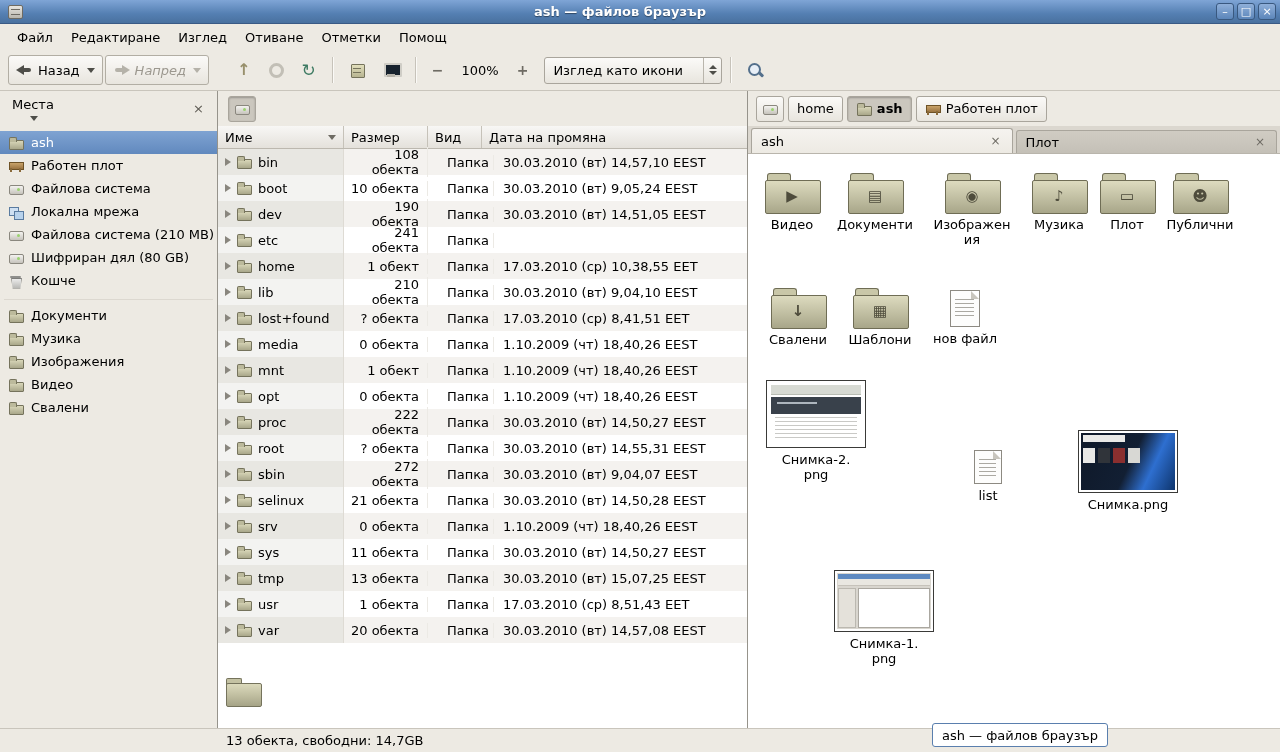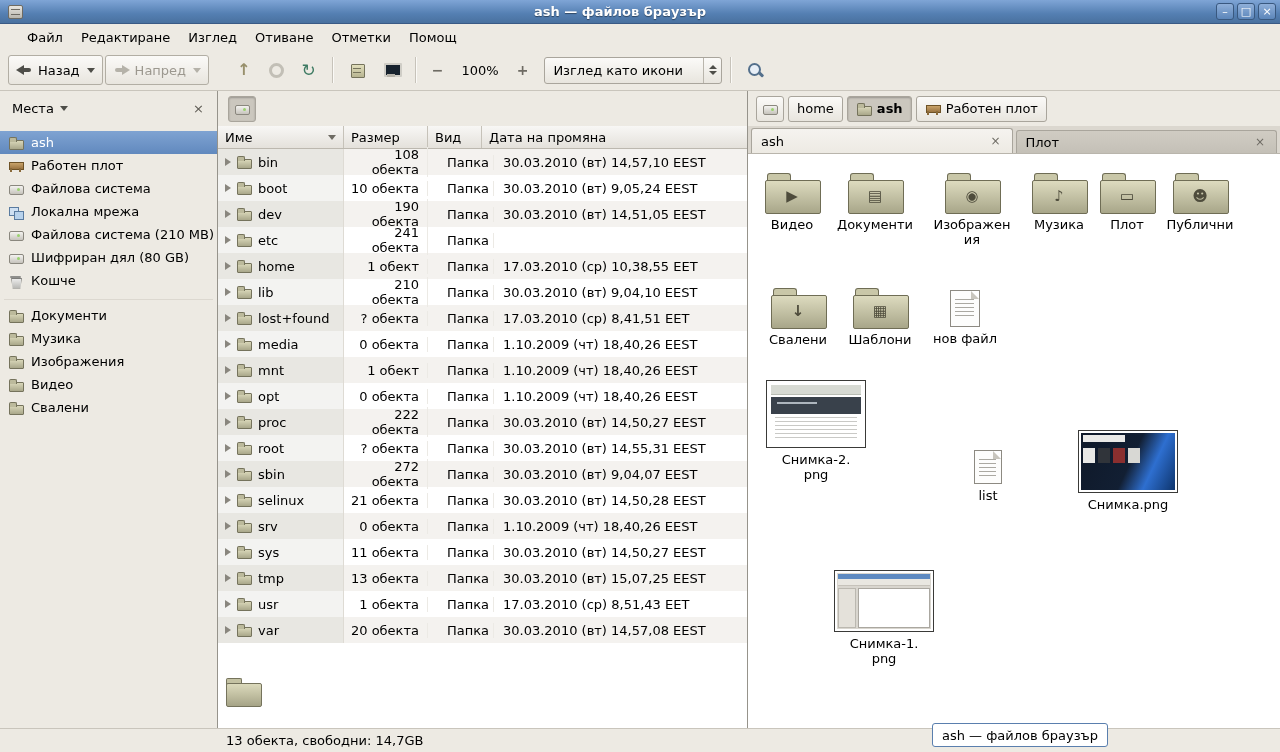--- a/index.html
+++ b/index.html
@@ -21,7 +21,7 @@
             line-height:15px; text-align:center; }
 
   
-  .menubar { height:26px; display:flex; align-items:center; padding-left:18px; background:#EDEAE3; }
+  .menubar { height:26px; display:flex; align-items:center; padding-left:8px; background:#EDEAE3; }
   .menu-item { padding:4px 9px; }
 
   

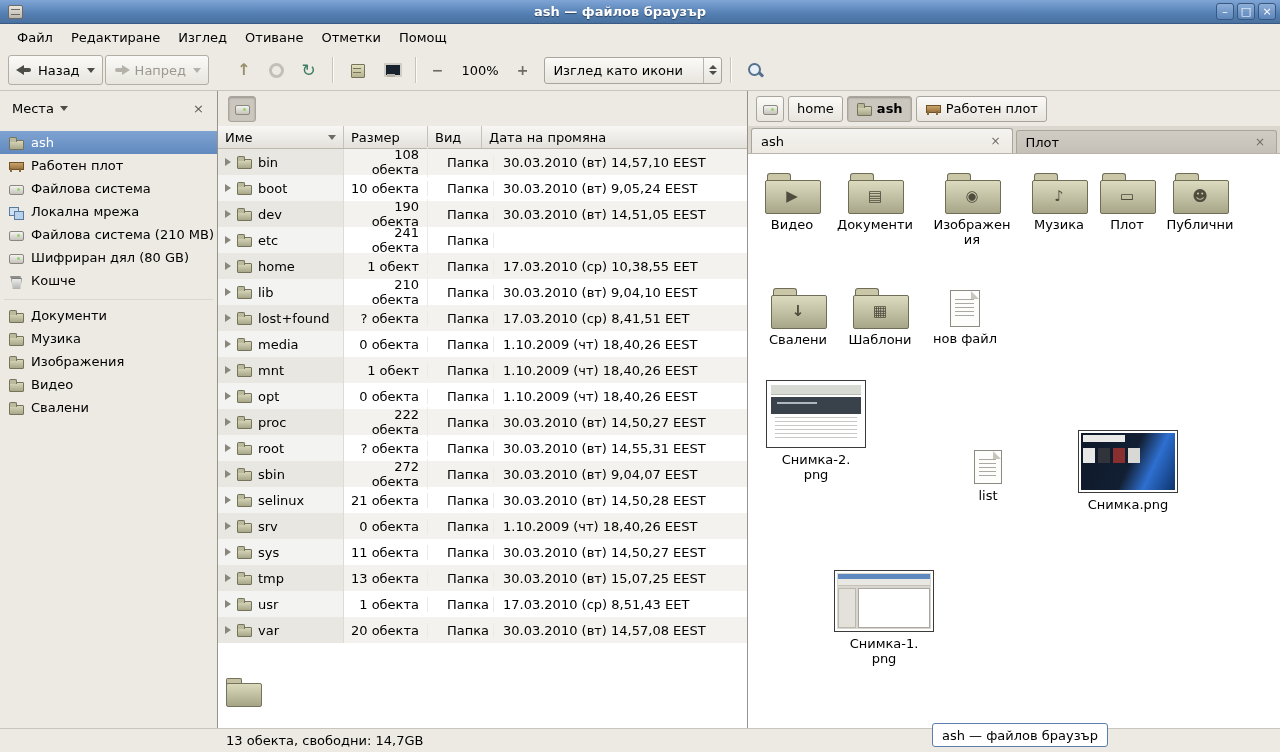--- a/index.html
+++ b/index.html
@@ -31,7 +31,7 @@
           border:1px solid transparent; }
   .tbtn.bordered { border:1px solid #B2AEA4; background:linear-gradient(#FBFAF8,#E8E5DE); }
   .tbtn .lbl { font-size:13px; }
-  .tbtn.disabled .lbl { color:#9C988F; }
+  .tbtn.disabled .lbl { color:#9C988F;font-style:italic; }
   .tsep { width:1px; height:26px; background:#C7C3BA; box-shadow:1px 0 0 #FBFAF7; margin:0 6px; }
   .mini-arrow { width:0; height:0; border-left:4px solid transparent; border-right:4px solid transparent;
                 border-top:5px solid #4E4E49; margin-left:2px; }

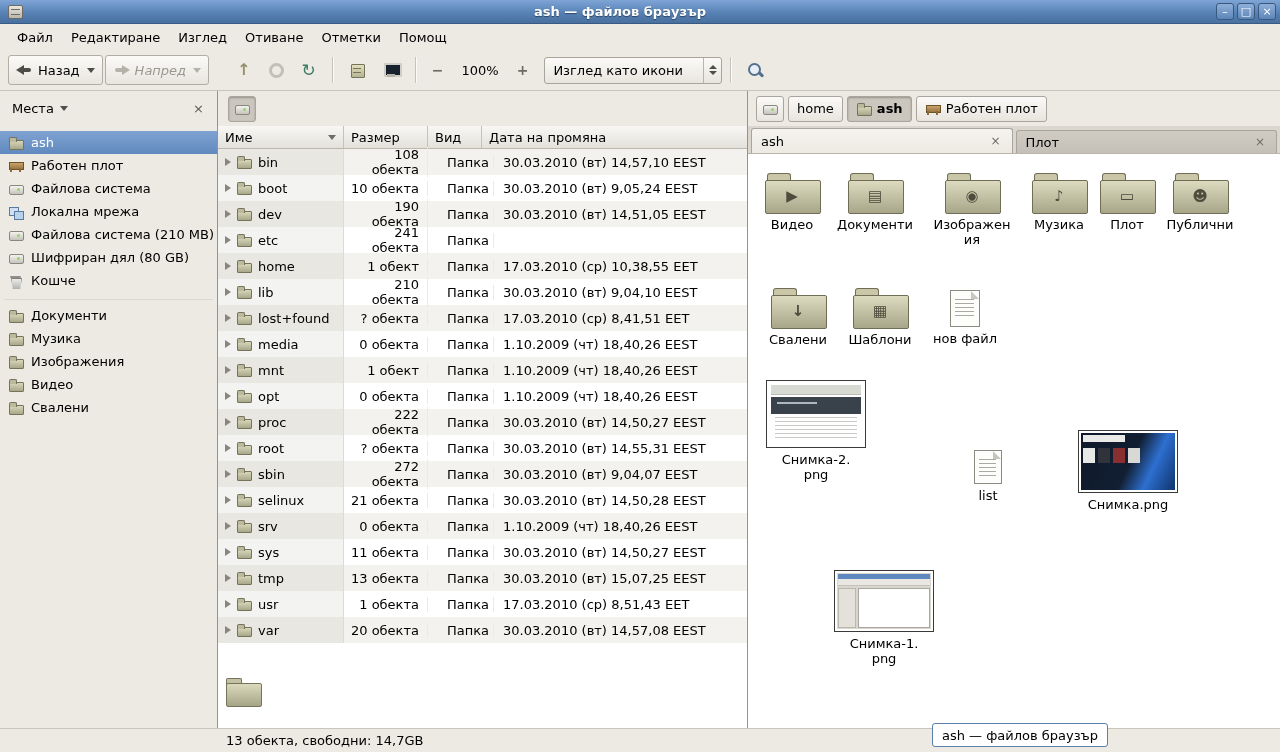--- a/index.html
+++ b/index.html
@@ -67,7 +67,7 @@
   .hr-sidebar { width:218px; border-right:1px solid #96938B; display:flex; align-items:center; padding:0 8px; }
   .hr-pane1 { width:530px; border-right:1px solid #96938B; display:flex; align-items:center; padding:0 10px; }
   .hr-pane2 { flex:1; display:flex; align-items:center; padding:0 8px; gap:4px; }
-  .places-title { display:flex; align-items:center; gap:4px; padding:2px 4px; }
+  .places-title { display:flex; align-items:center; gap:4px; padding:2px 4px;flex-direction:column; }
   .close-x { margin-left:auto; color:#5E5B54; font-size:13px; padding:2px 5px; }
   .pbtn { display:flex; align-items:center; gap:5px; height:26px; padding:0 8px;
           border:1px solid #A9A59C; border-radius:3px; background:linear-gradient(#FBFAF8,#E8E5DE); font-size:13px; }

